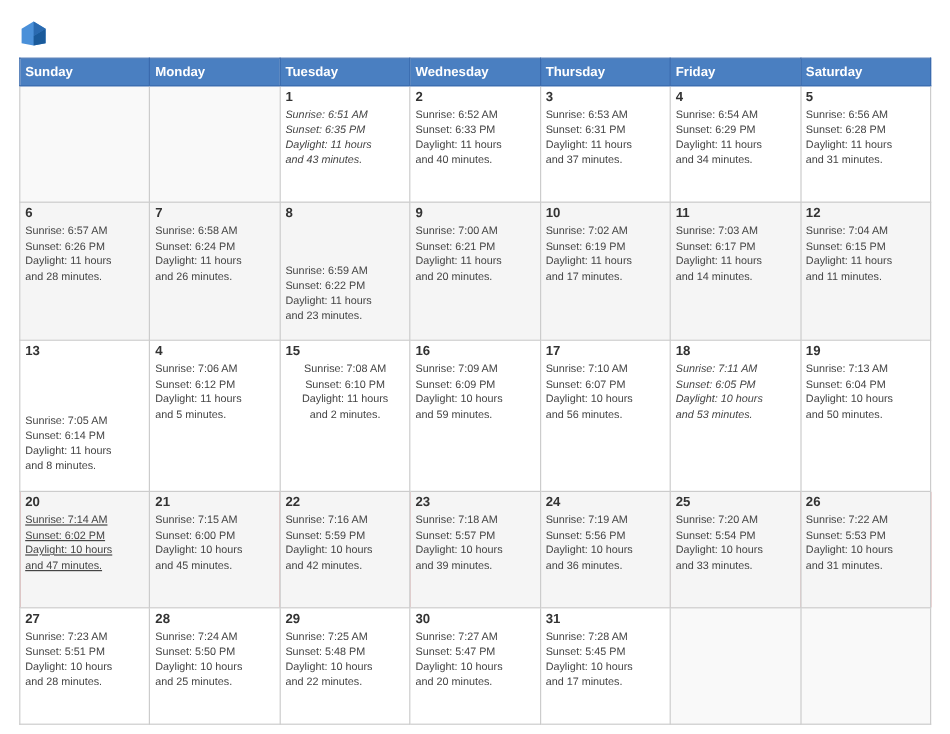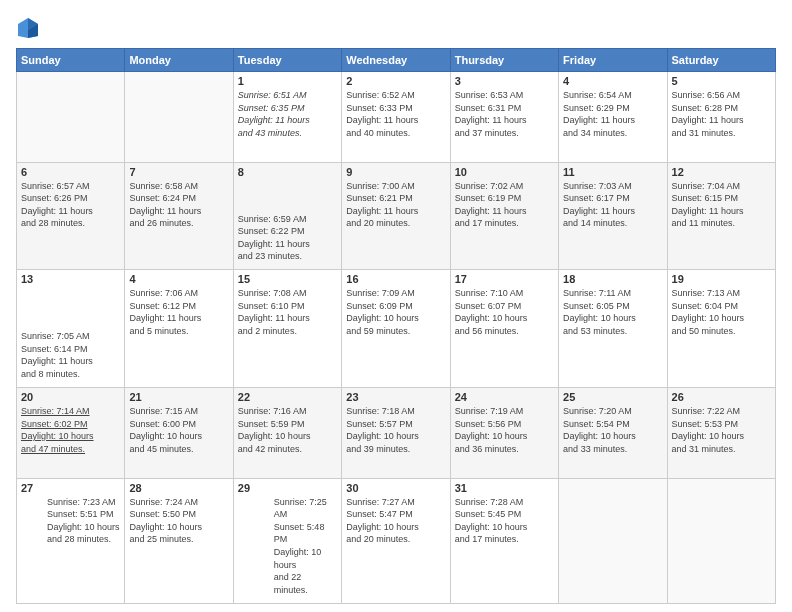--- a/index.html
+++ b/index.html
@@ -251,7 +251,7 @@
           </td>
           <td>
             <span class="day-num">15</span>
-            <div class="day-info" style="white-space: pre-line;">Sunrise: 7:08 AM
+            <div class="day-info" style="white-space: pre-line; text-align: center;">Sunrise: 7:08 AM
 Sunset: 6:10 PM
 Daylight: 11 hours
 and 2 minutes.</div>

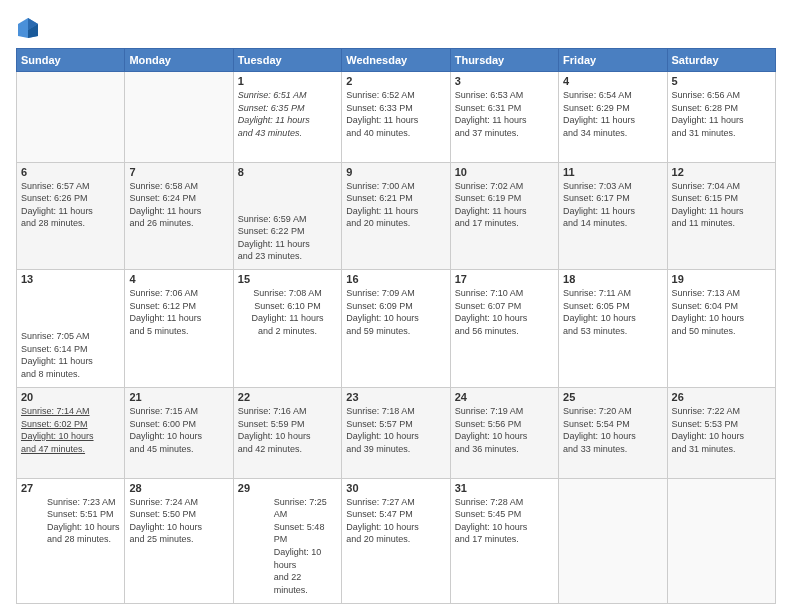--- a/index.html
+++ b/index.html
@@ -272,7 +272,7 @@
           </td>
           <td>
             <span class="day-num">18</span>
-            <div class="day-info" style="white-space: pre-line;">Sunrise: 7:11 AM
+            <div class="day-info" style="white-space: pre-line; font-style: italic;">Sunrise: 7:11 AM
 Sunset: 6:05 PM
 Daylight: 10 hours
 and 53 minutes.</div>

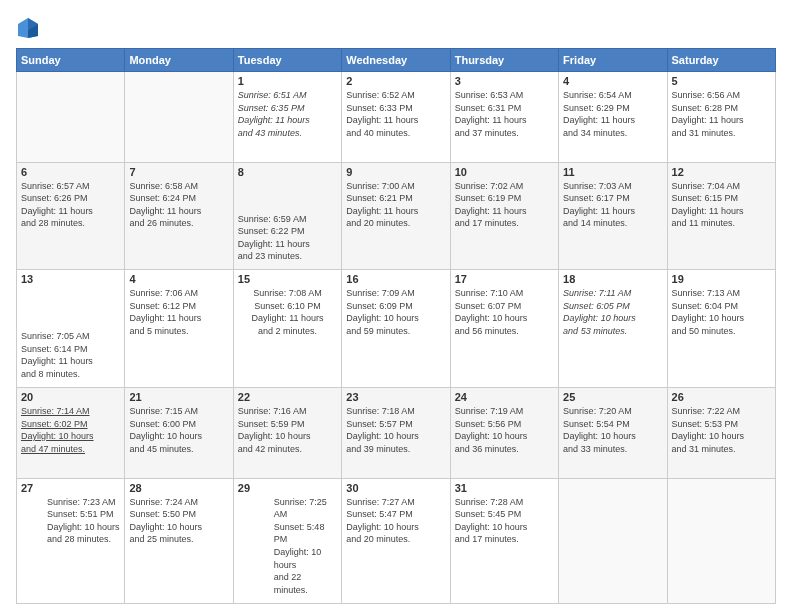--- a/index.html
+++ b/index.html
@@ -339,7 +339,7 @@
         <tr>
           <td>
             <span class="day-num">27</span>
-            <div class="day-info" style="white-space: pre-line; margin-left: 26px;">Sunrise: 7:23 AM
+            <div class="day-info" style="white-space: pre-line;">Sunrise: 7:23 AM
 Sunset: 5:51 PM
 Daylight: 10 hours
 and 28 minutes.</div>

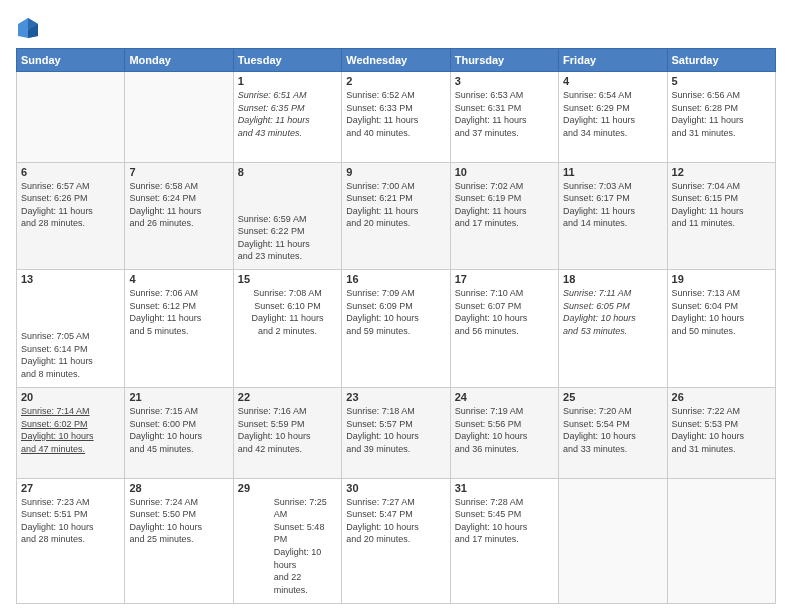--- a/index.html
+++ b/index.html
@@ -353,7 +353,7 @@
           </td>
           <td>
             <span class="day-num">29</span>
-            <div class="day-info" style="white-space: pre-line; margin-left: 36px;">Sunrise: 7:25 AM
+            <div class="day-info" style="white-space: pre-line;">Sunrise: 7:25 AM
 Sunset: 5:48 PM
 Daylight: 10 hours
 and 22 minutes.</div>

